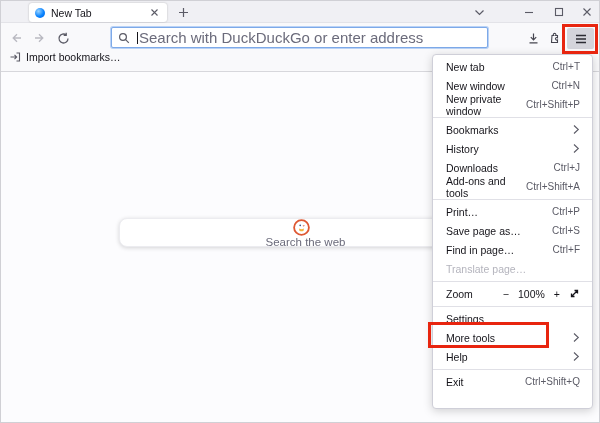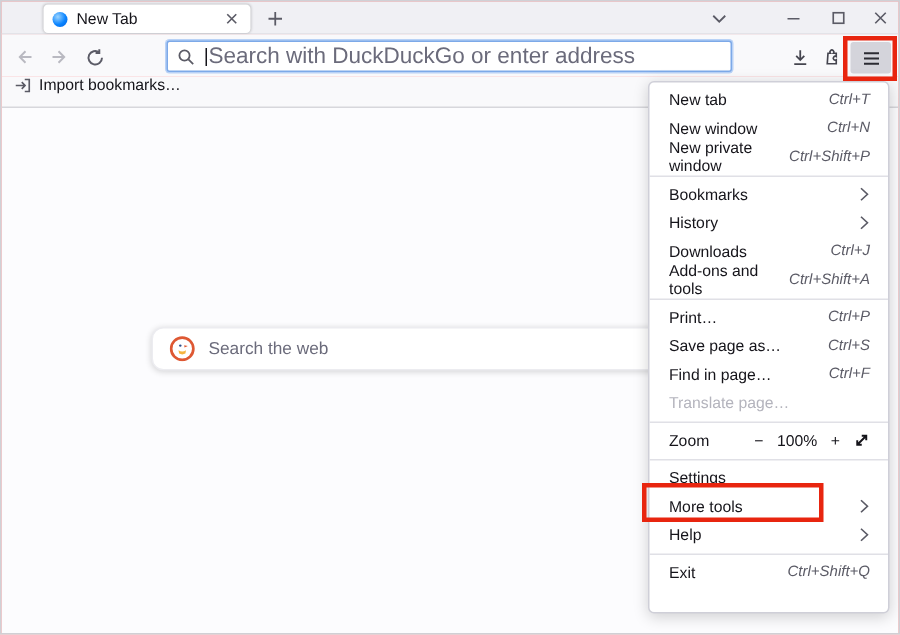--- a/index.html
+++ b/index.html
@@ -49,7 +49,7 @@
   .menu-item { height:19px; flex:none; display:flex; align-items:center; justify-content:space-between; padding:0 12px 0 13px; font-size:10.5px; }
   .menu-item .mi-label { color:#15141a; }
   .menu-item.disabled .mi-label { color:#b4b4bd; }
-  .mi-shortcut { color:#5b5b66; font-size:10px;font-style:italic; }
+  .mi-shortcut { color:#5b5b66; font-size:10px; }
   .mi-chevron { color:#5b5b66; display:flex; }
   .menu-sep { height:1px; flex:none; background:#e0e0e6; margin:2.5px 0; }
   .zoom-controls { display:flex; align-items:center; gap:9px; color:#15141a; }

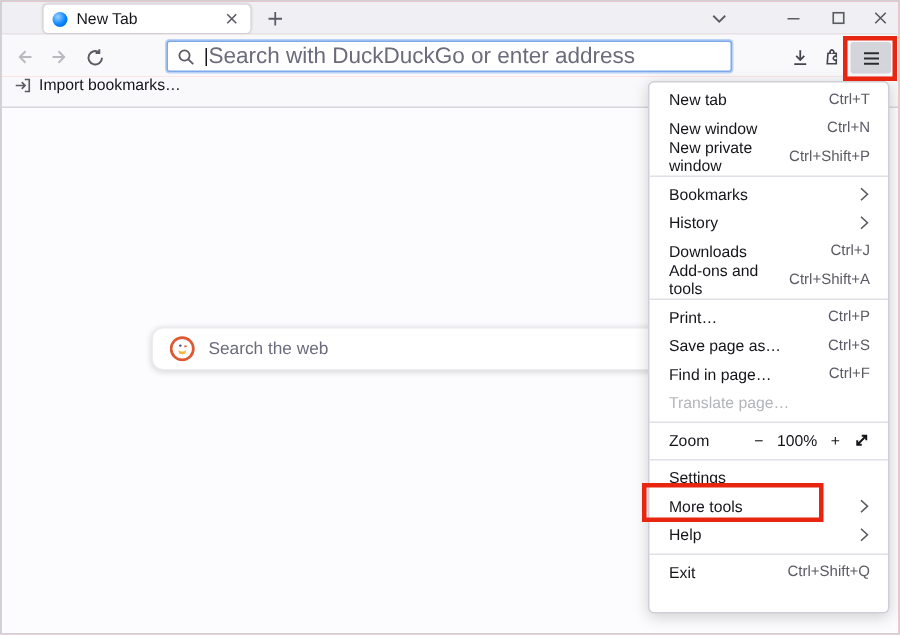--- a/index.html
+++ b/index.html
@@ -41,7 +41,7 @@
 
   
   #content { position:absolute; top:71px; left:0; right:0; bottom:0; background:#fcfcfe; }
-  #web-search { position:absolute; left:100px; top:146px; width:364px; height:29px; background:#fff; border:1px solid #ececf0; border-radius:8px; box-shadow:0 1px 4px rgba(0,0,0,.16); display:flex; align-items:center; padding:0 11px; }
+  #web-search { position:absolute; left:118px; top:146px; width:364px; height:29px; background:#fff; border:1px solid #ececf0; border-radius:8px; box-shadow:0 1px 4px rgba(0,0,0,.16); display:flex; align-items:center; padding:0 11px;flex-direction:column; }
   #web-search .txt { font-size:11.5px; color:#6b6b7b; margin-left:9px; }
 
   

